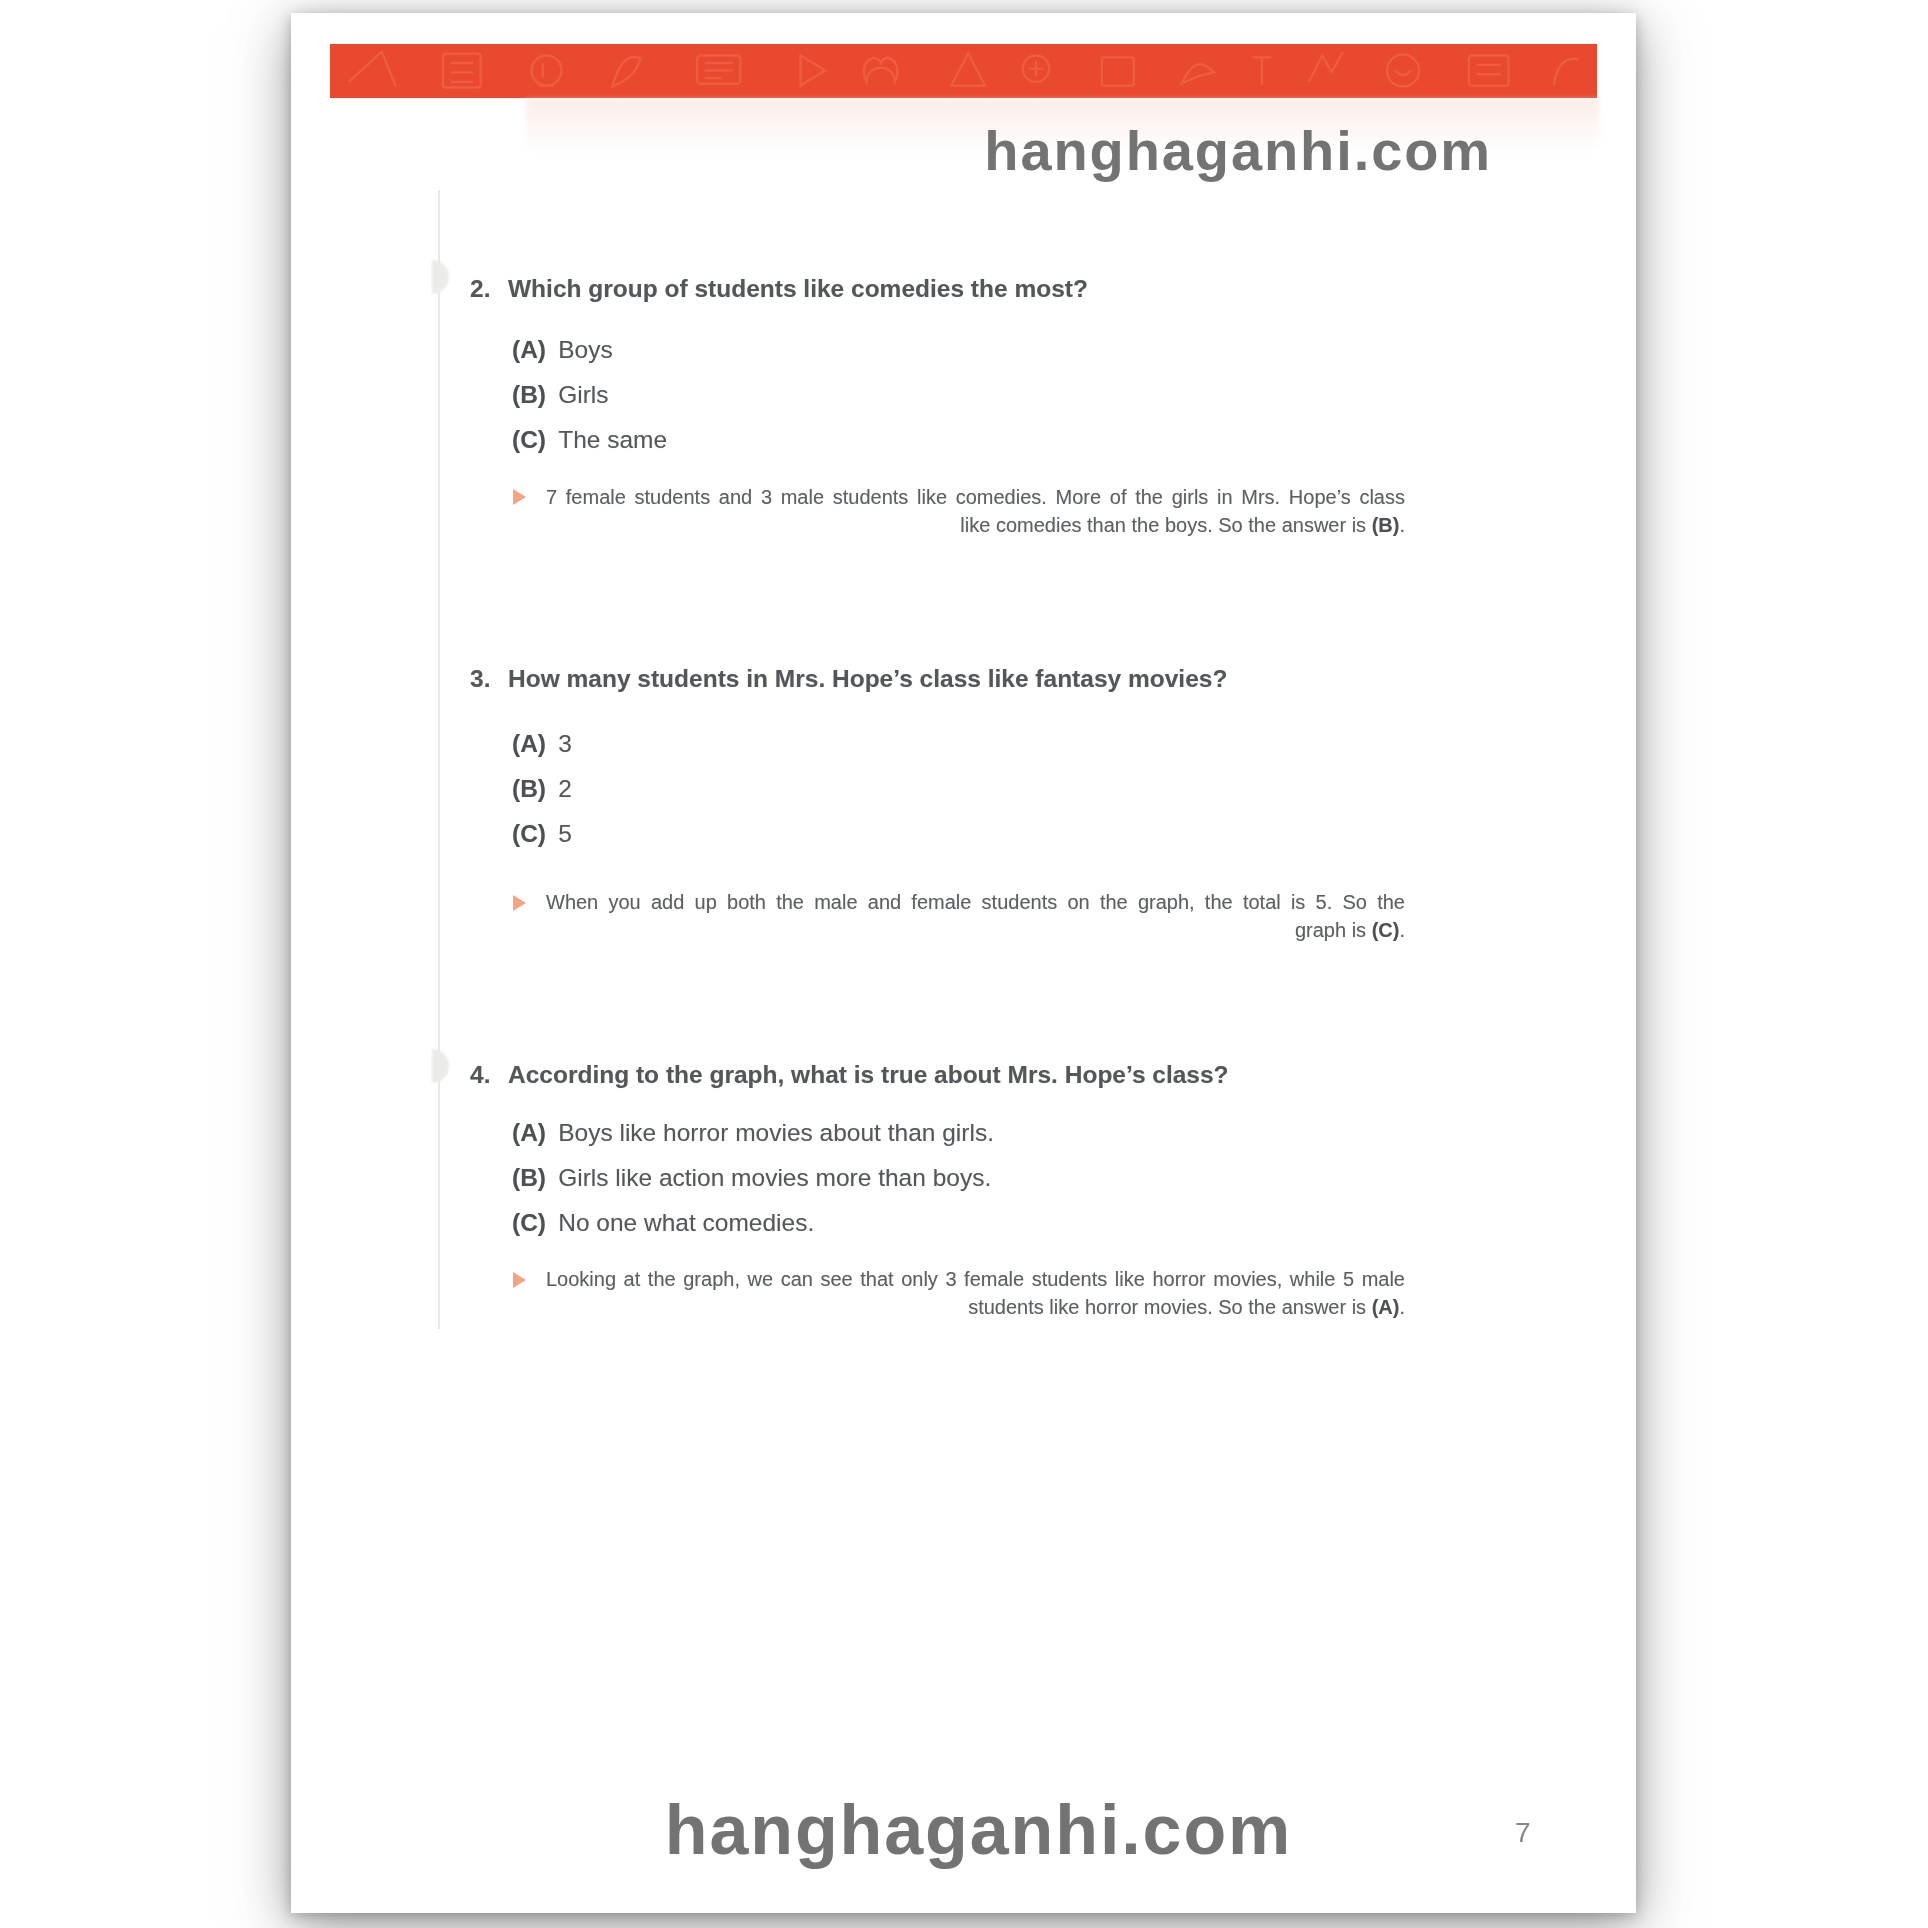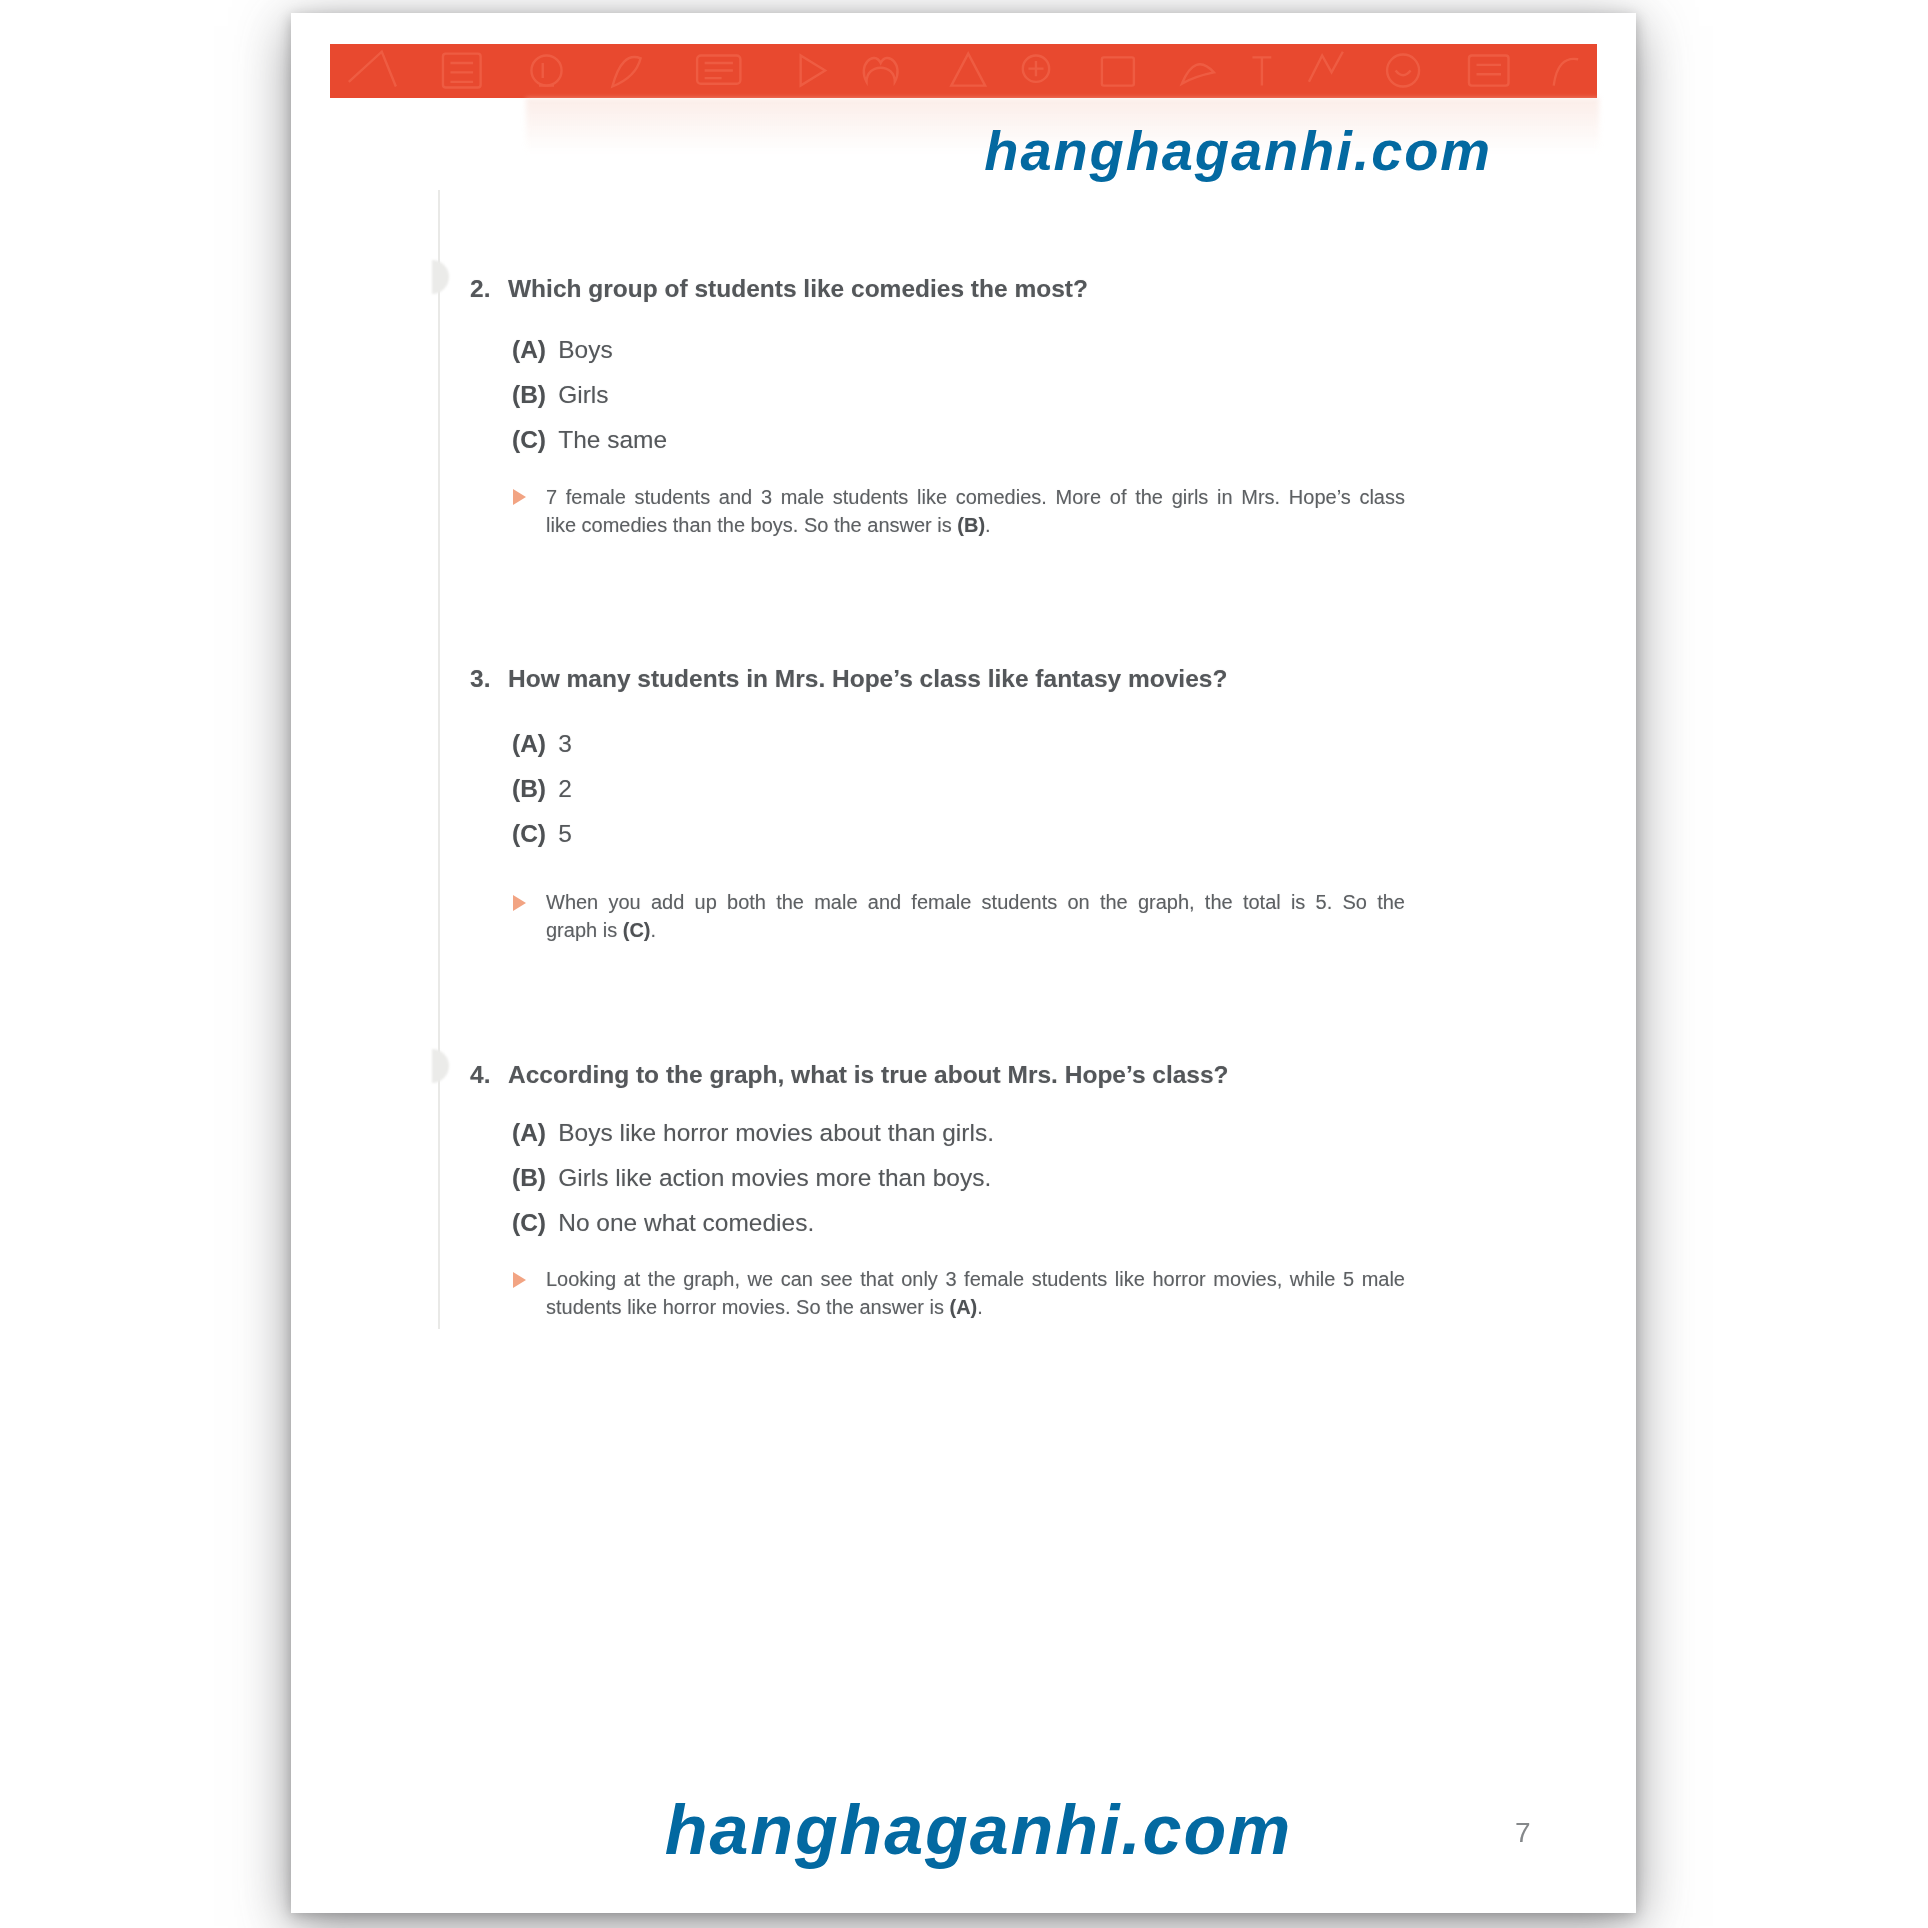--- a/index.html
+++ b/index.html
@@ -37,7 +37,7 @@
   #blip2{top:1036px}
 
   .wm{
-    color:#0369a1;font-weight:600;letter-spacing:1.9px;white-space:nowrap;font-style:italic;
+    color:#737373;font-weight:600;letter-spacing:1.9px;white-space:nowrap;
   }
   .wm-top{
     position:absolute;right:144px;top:105px;font-size:56px;line-height:66px;

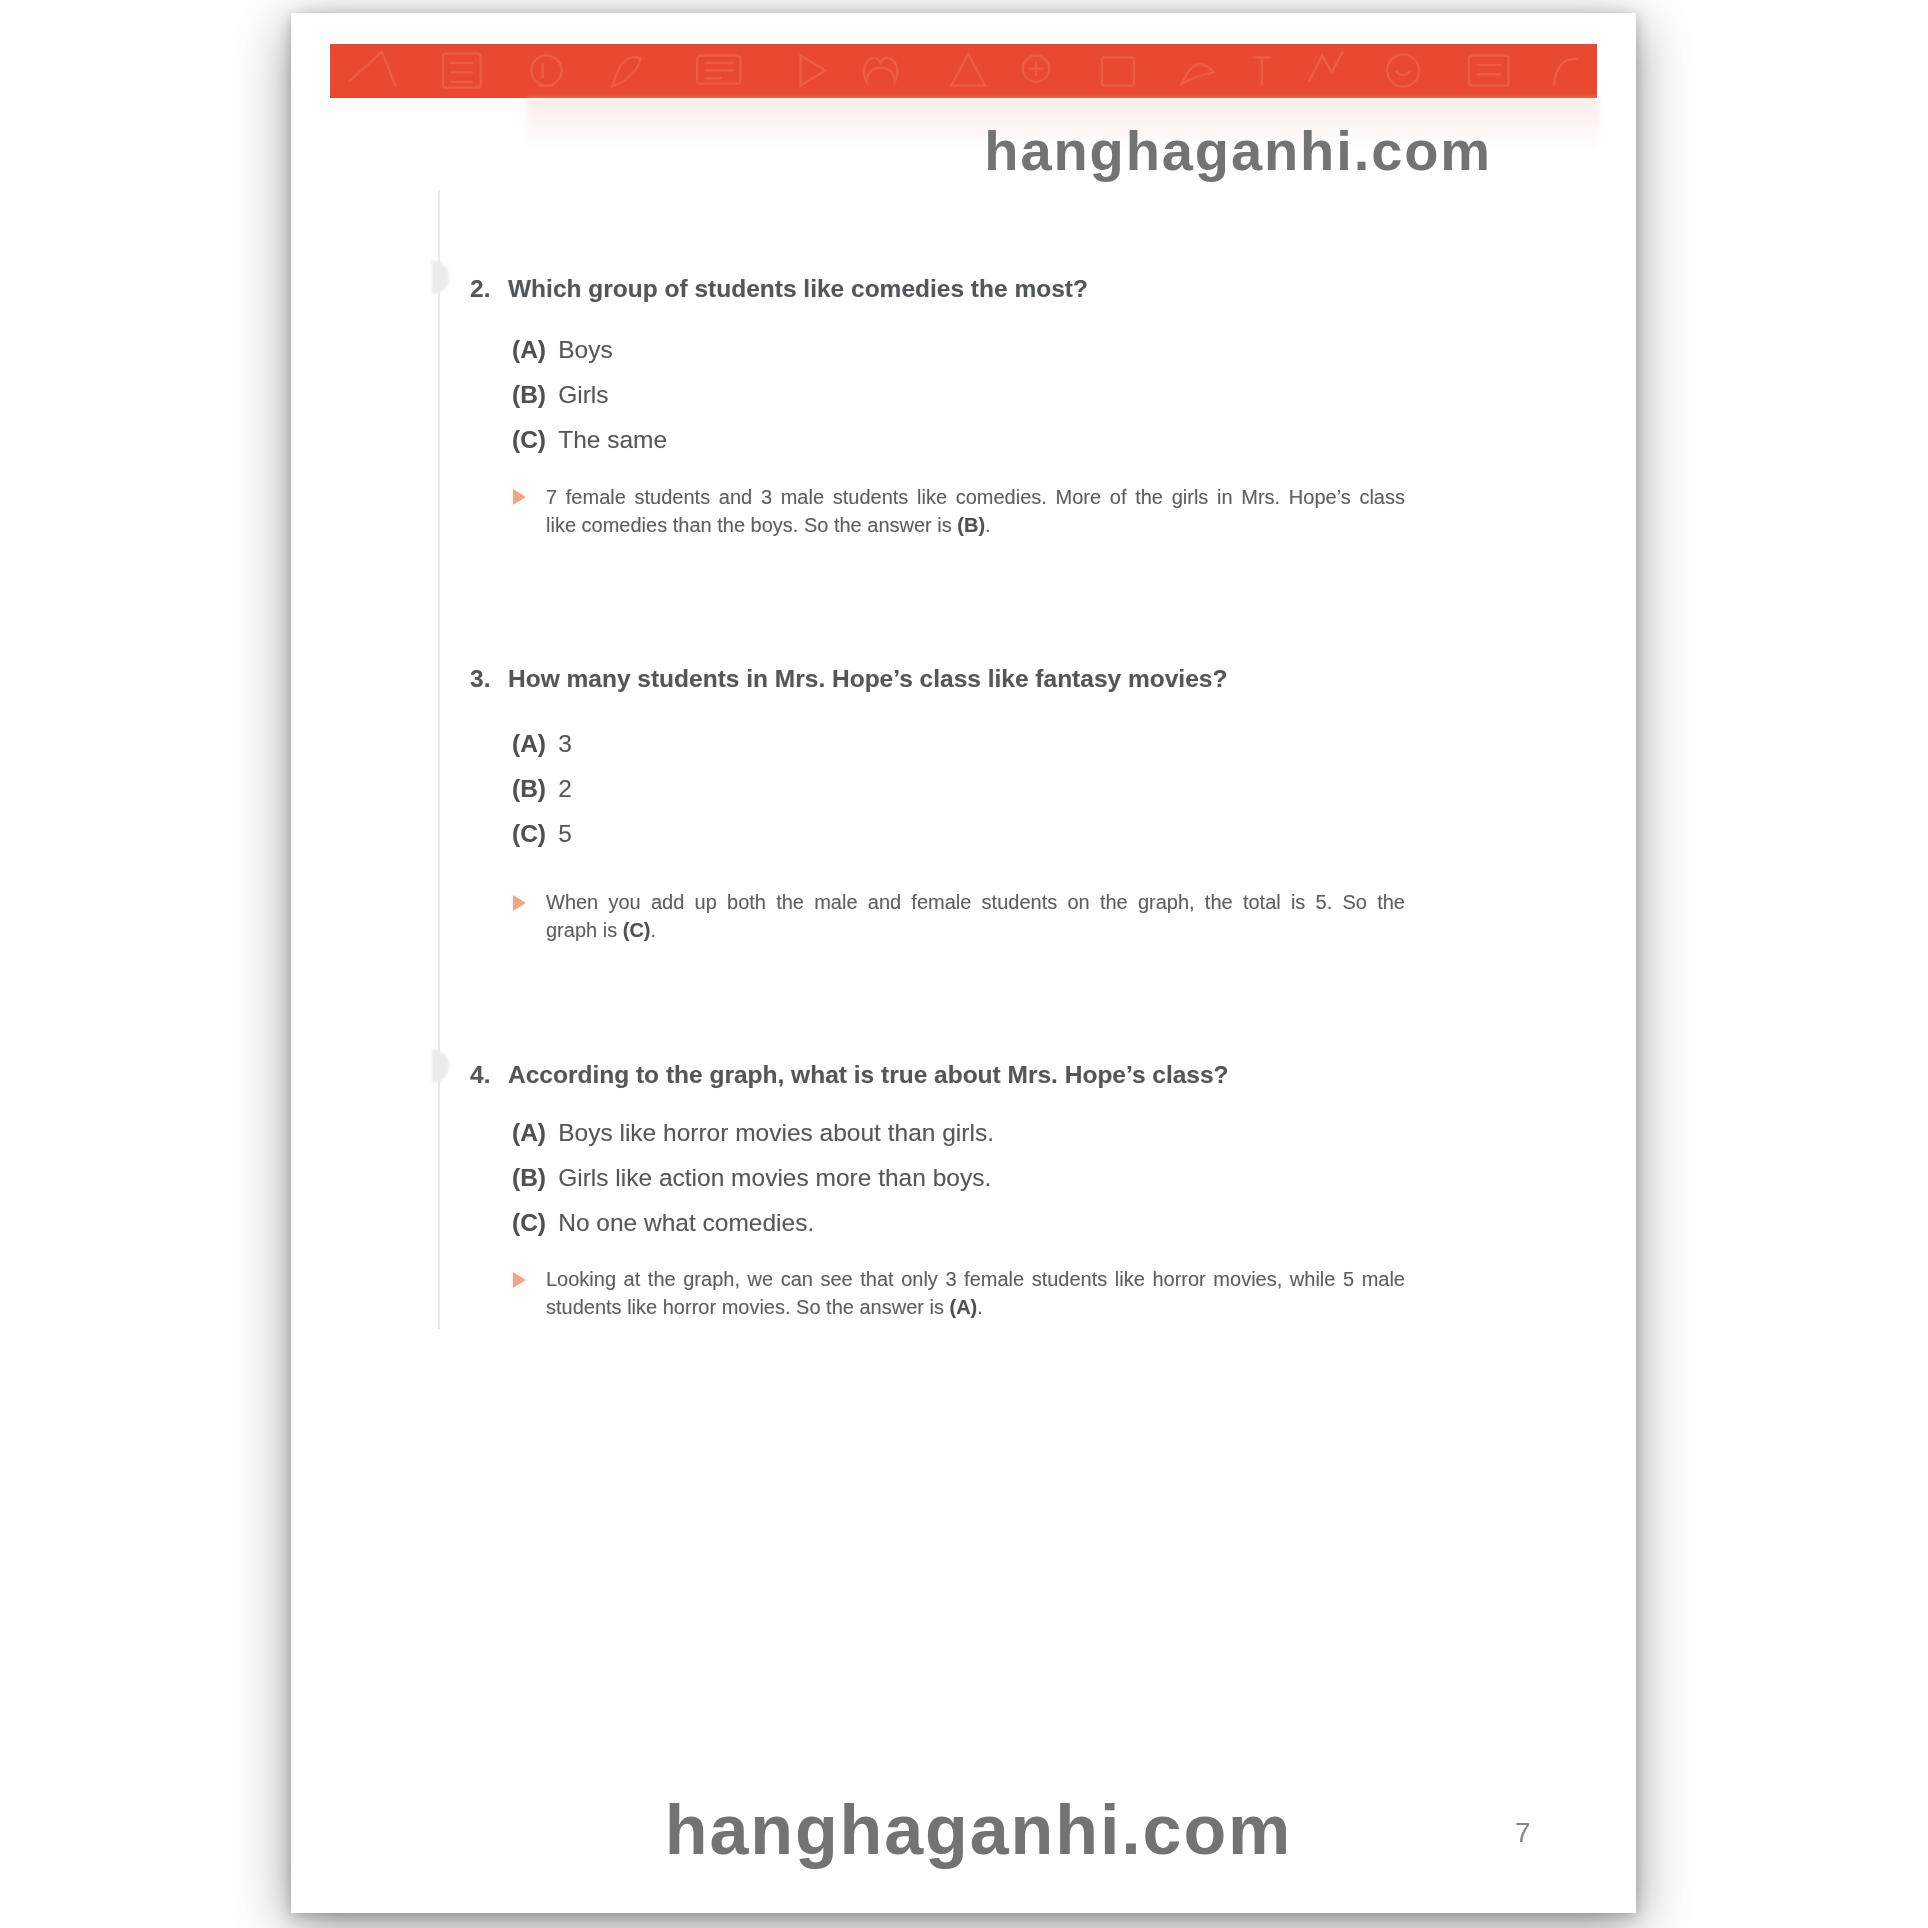--- a/index.html
+++ b/index.html
@@ -80,7 +80,7 @@
   }
   .exp-lines{margin-left:76px;width:859px;}
   .exp-l1{text-align:justify;text-align-last:justify;}
-  .exp-l2{text-align:left;}
+  .exp-l2{text-align:right;}
   .exp b{color:#4e5154;}
 </style>
 </head>

